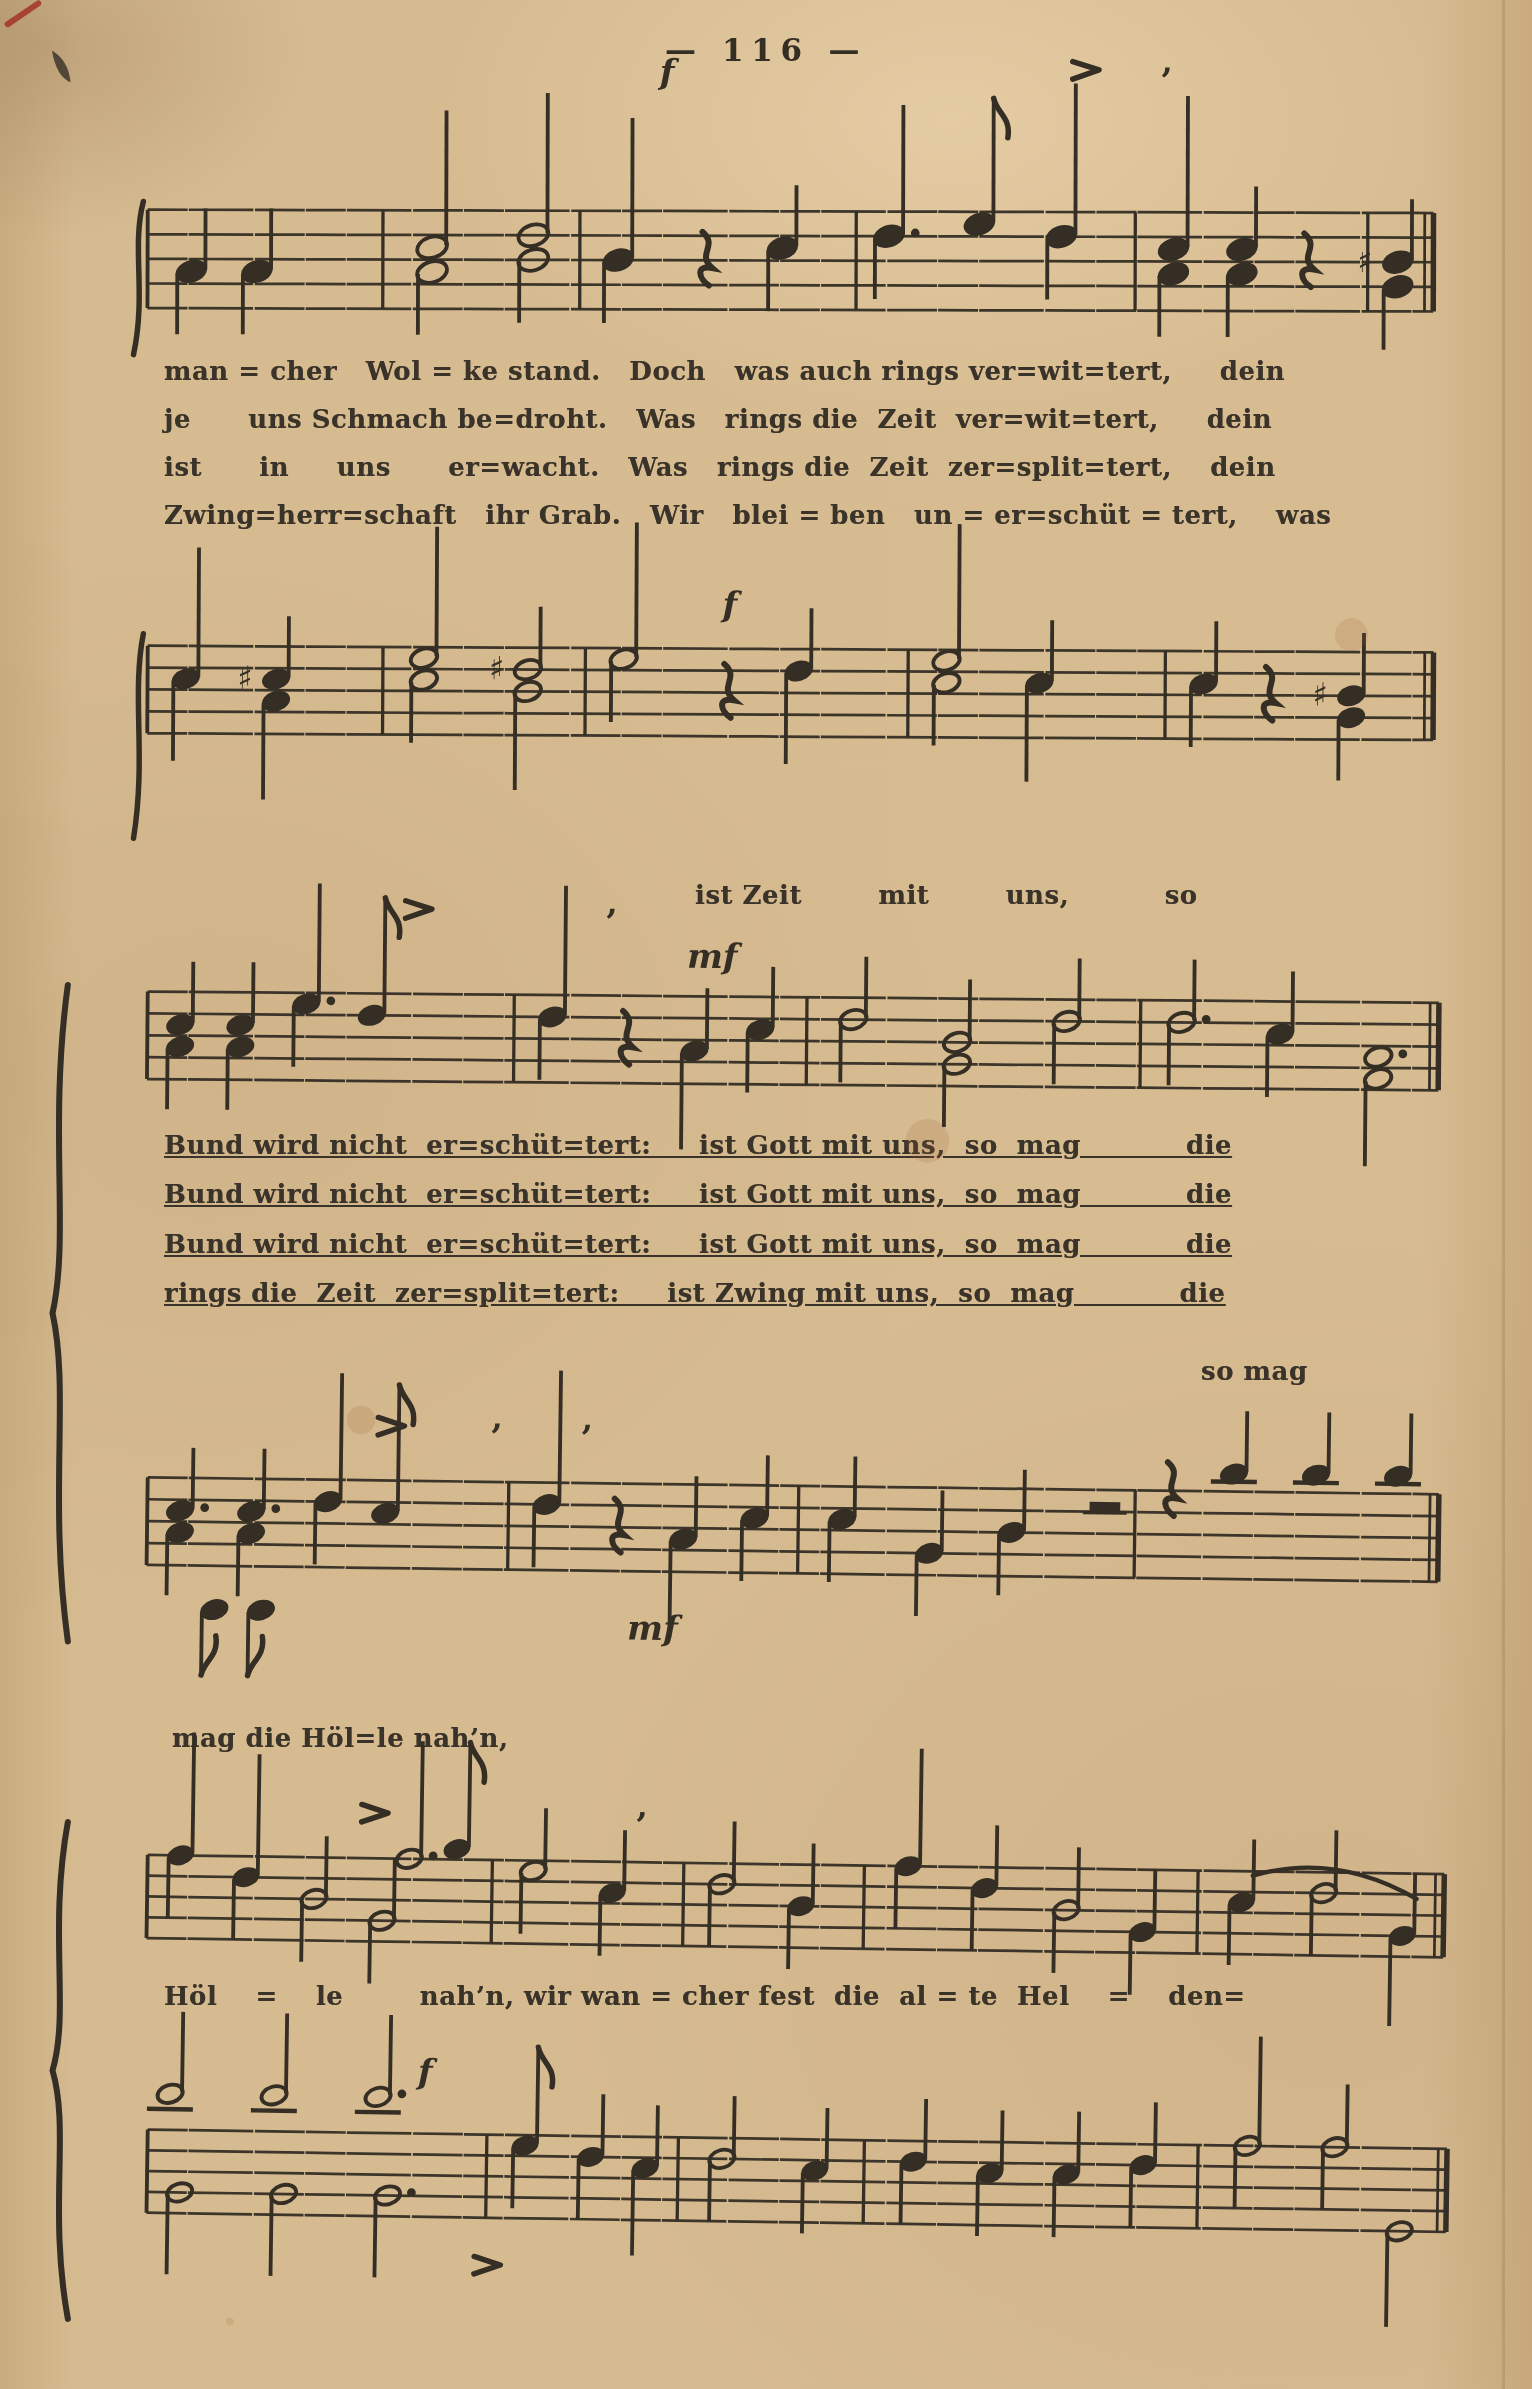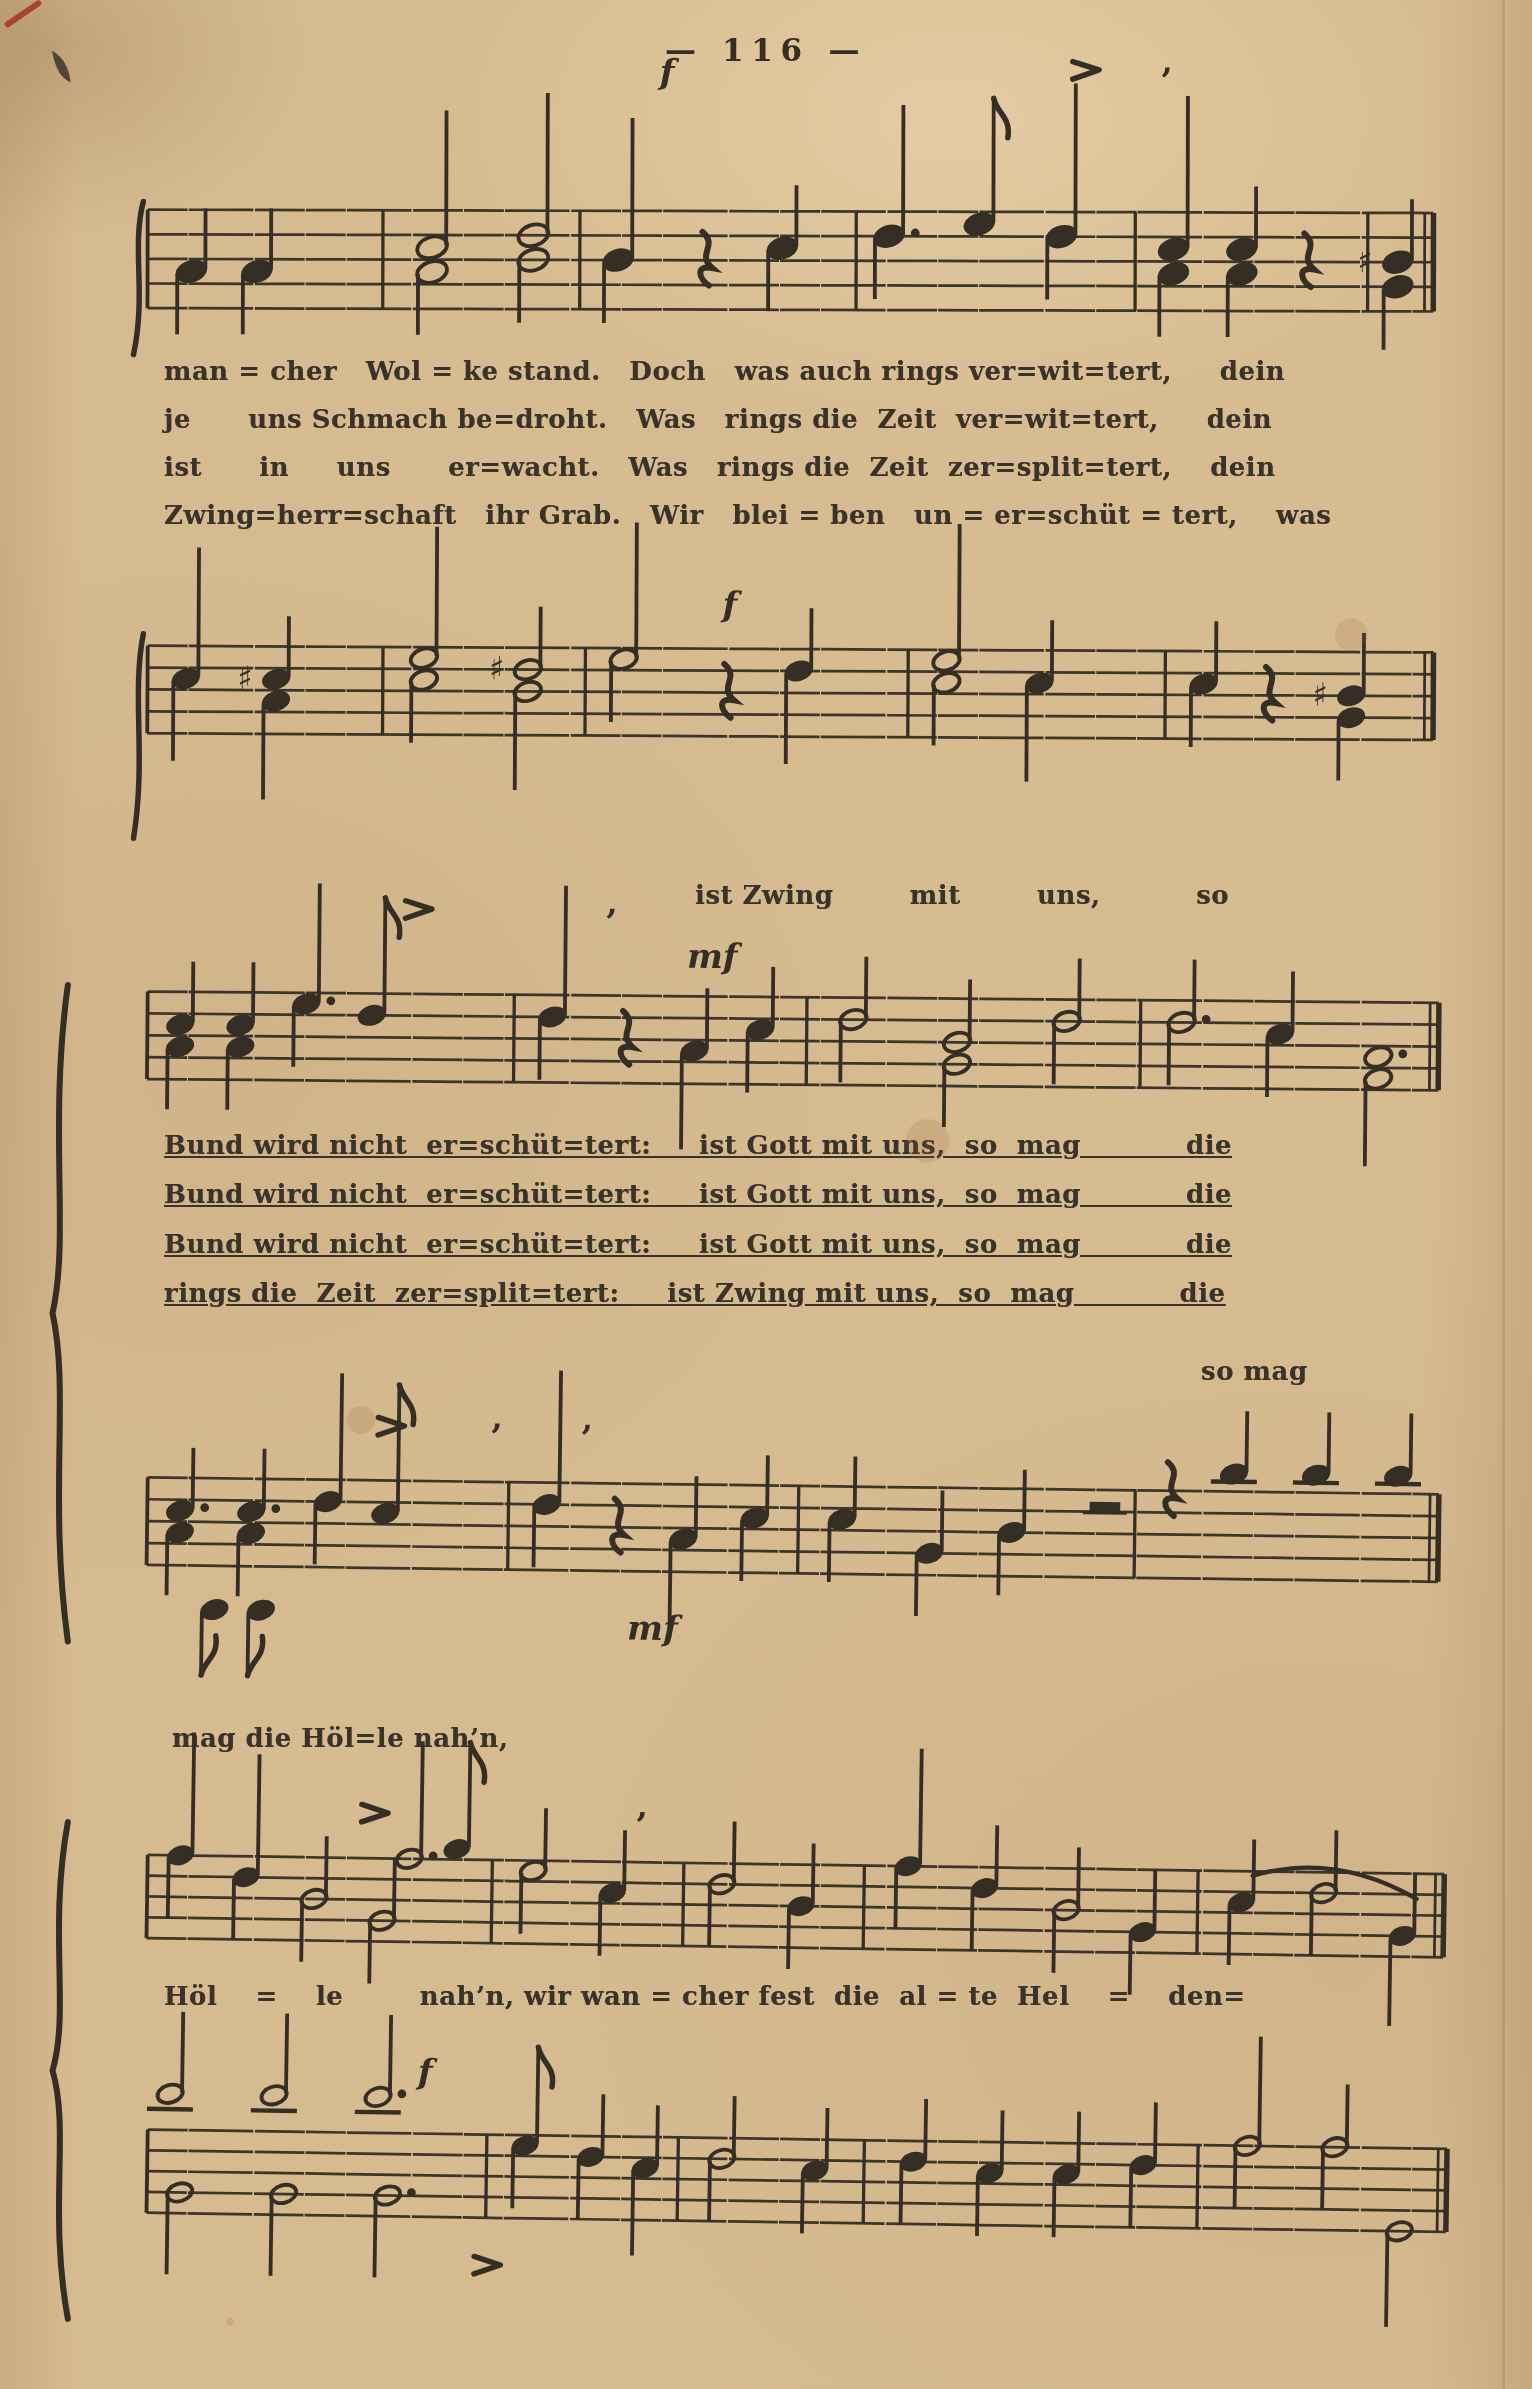--- a/index.html
+++ b/index.html
@@ -40,7 +40,7 @@
   <div class="lyr" style="left:164px;top:500px">Zwing=herr=schaft   ihr Grab.   Wir   blei = ben   un = er=schüt = tert,    was</div>
   <div class="lyr" style="left:164px;top:452px">ist      in     uns      er=wacht.   Was   rings die  Zeit  zer=split=tert,    dein</div>
 
-  <div class="lyr" style="left:695px;top:880px">ist Zwing        mit        uns,          so</div>
+  <div class="lyr" style="left:695px;top:880px">ist Zeit        mit        uns,          so</div>
 
   <div class="lyr small" style="left:164px;top:1130px">Bund wird nicht  er=schüt=tert:     ist Gott mit uns,  so  mag           die</div>
   <div class="lyr small" style="left:164px;top:1179px">Bund wird nicht  er=schüt=tert:     ist Gott mit uns,  so  mag           die</div>

